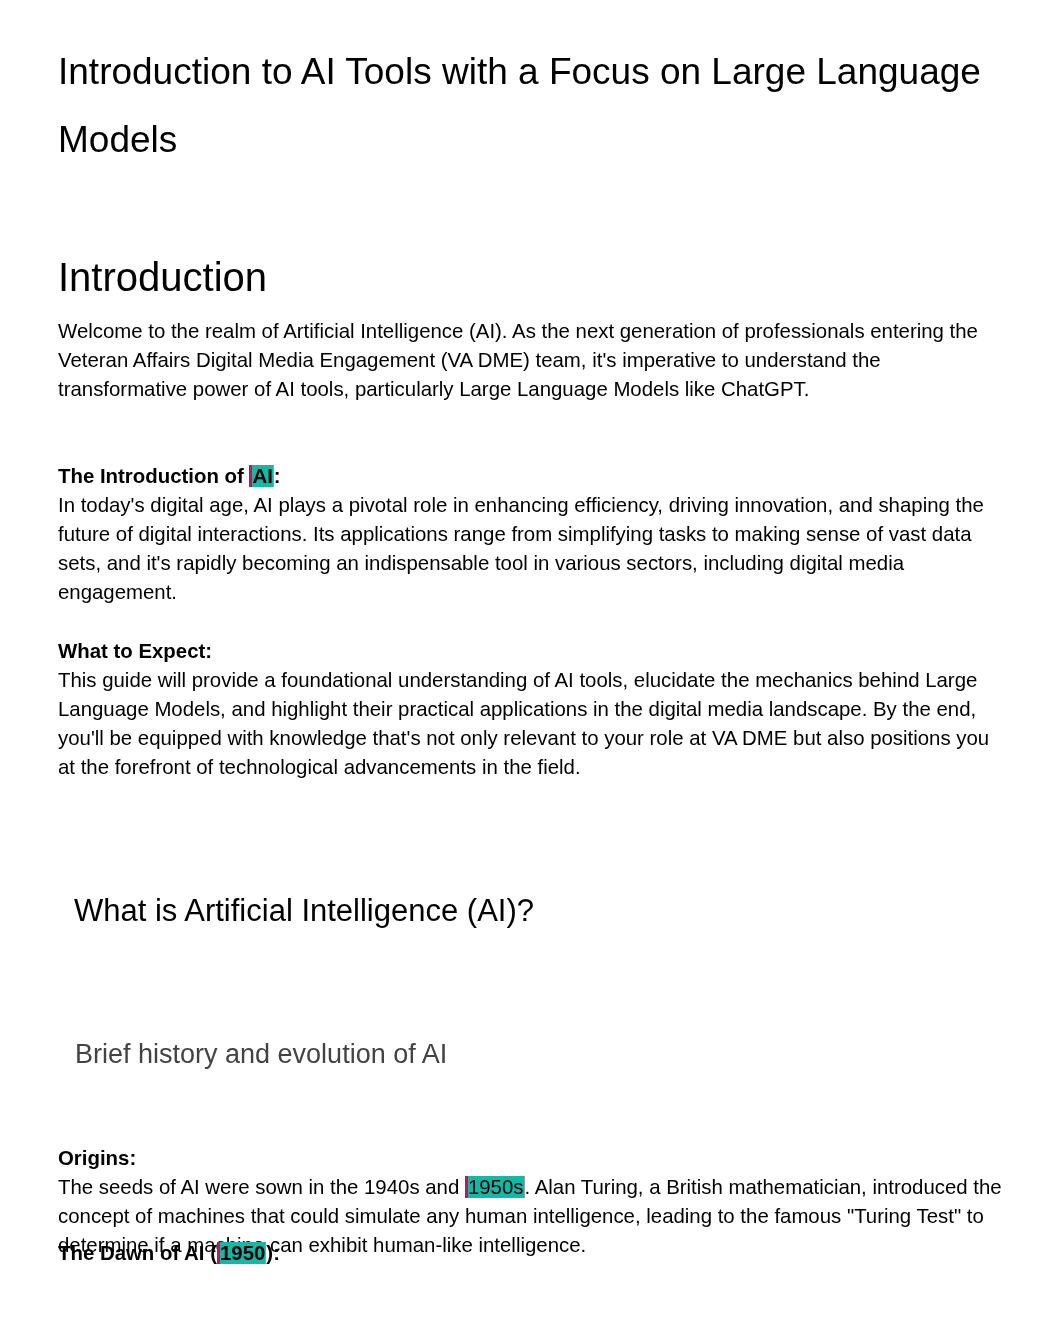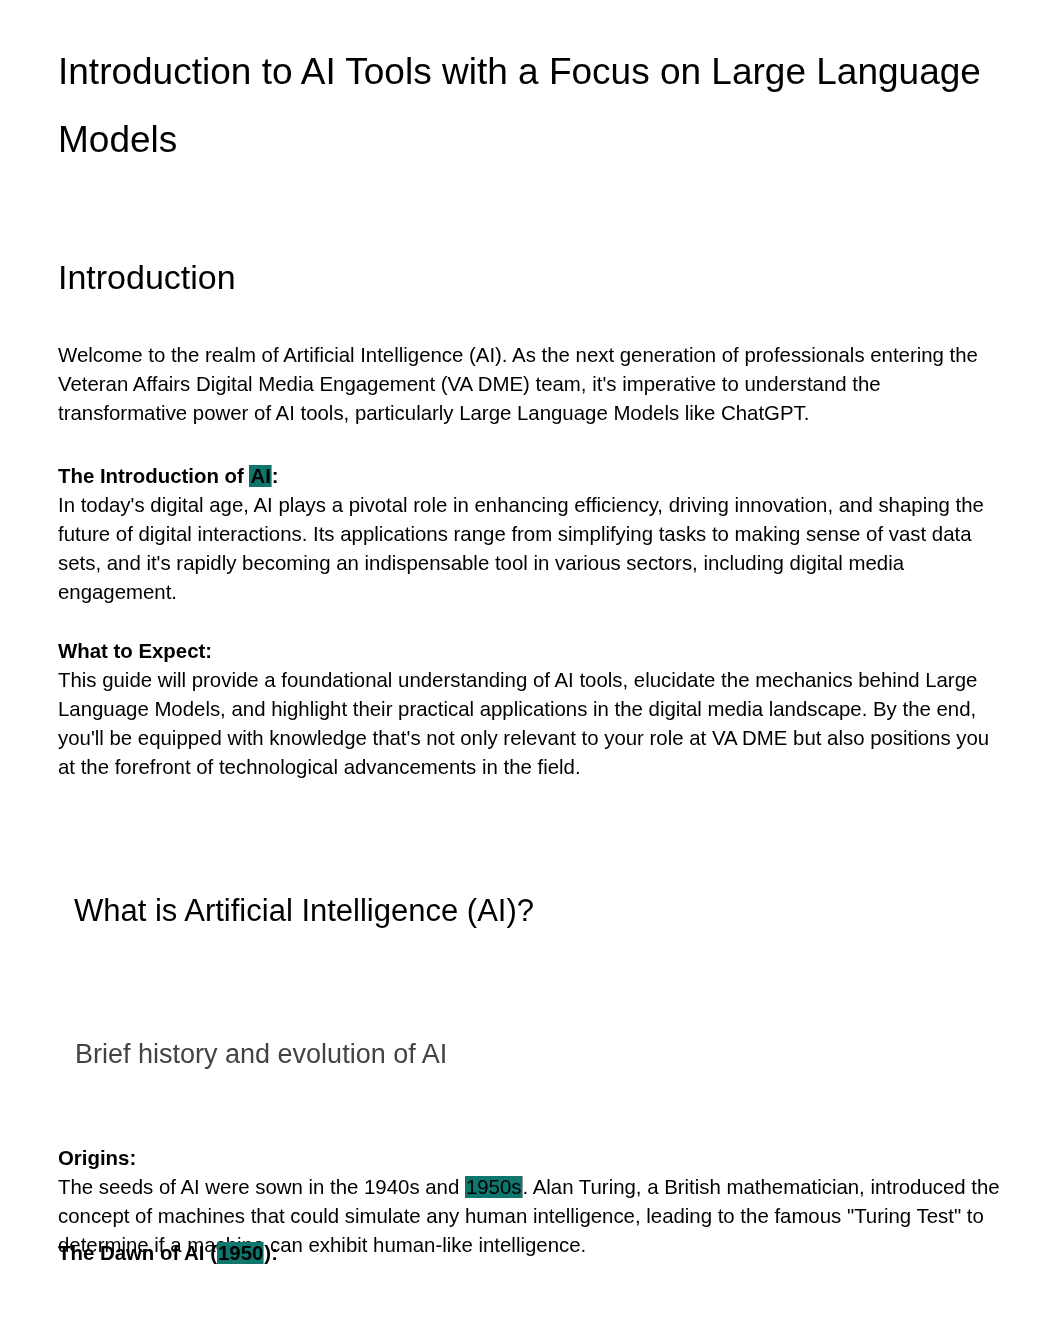--- a/index.html
+++ b/index.html
@@ -36,7 +36,7 @@
       left: 0;
       top: 253px;
       margin: 0;
-      font-size: 34px;
+      font-size: 40px;
       font-weight: normal;
       line-height: 48px;
       white-space: nowrap;

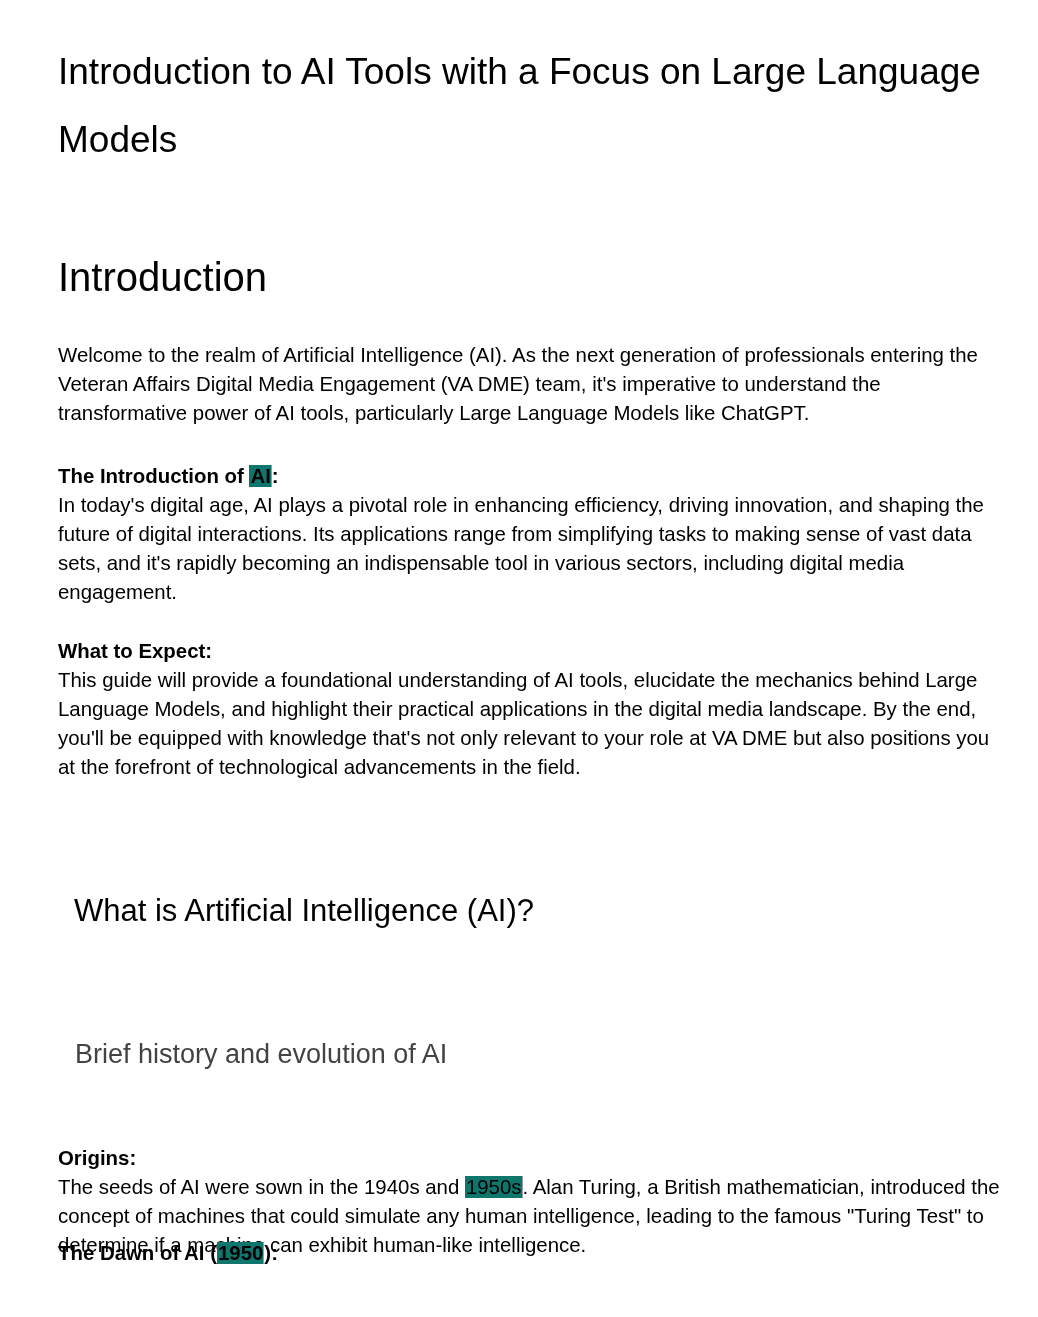--- a/index.html
+++ b/index.html
@@ -88,7 +88,7 @@
 
   <h2 class="h1">Introduction</h2>
 
-  <p class="para" style="top: 317px; margin-top: 24px;">Welcome to the realm of Artificial Intelligence (AI). As the next generation of professionals entering the Veteran Affairs Digital Media Engagement (VA DME) team, it's imperative to understand the transformative power of AI tools, particularly Large Language Models like ChatGPT.</p>
+  <p class="para" style="top: 317px;">Welcome to the realm of Artificial Intelligence (AI). As the next generation of professionals entering the Veteran Affairs Digital Media Engagement (VA DME) team, it's imperative to understand the transformative power of AI tools, particularly Large Language Models like ChatGPT.</p>
 
   <p class="para" style="top: 462px;">
     <span class="bold"><span>The Introduction of </span><span class="hl">AI</span><span>:</span></span><br>

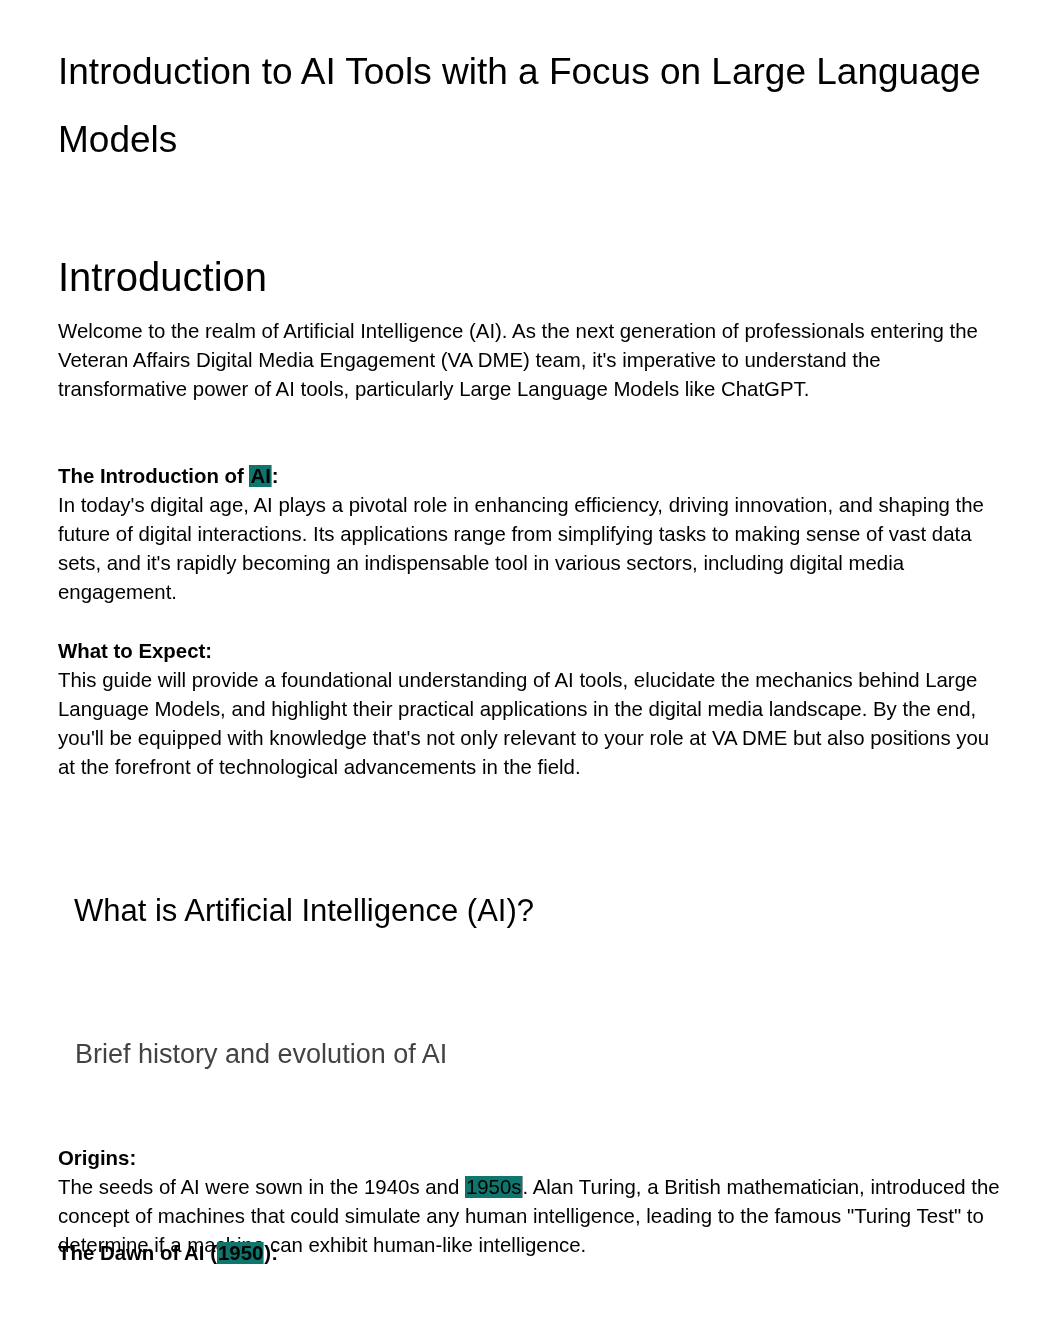--- a/index.html
+++ b/index.html
@@ -74,8 +74,8 @@
       font-weight: bold;
     }
     .hl {
-      background: #0f766e;
-      border-left: 1px solid #be185d;
+      background: #14b8a6;
+      border-left: 3px solid #be185d;
       border-right: 1px solid #9a9a9a;
     }
   </style>

